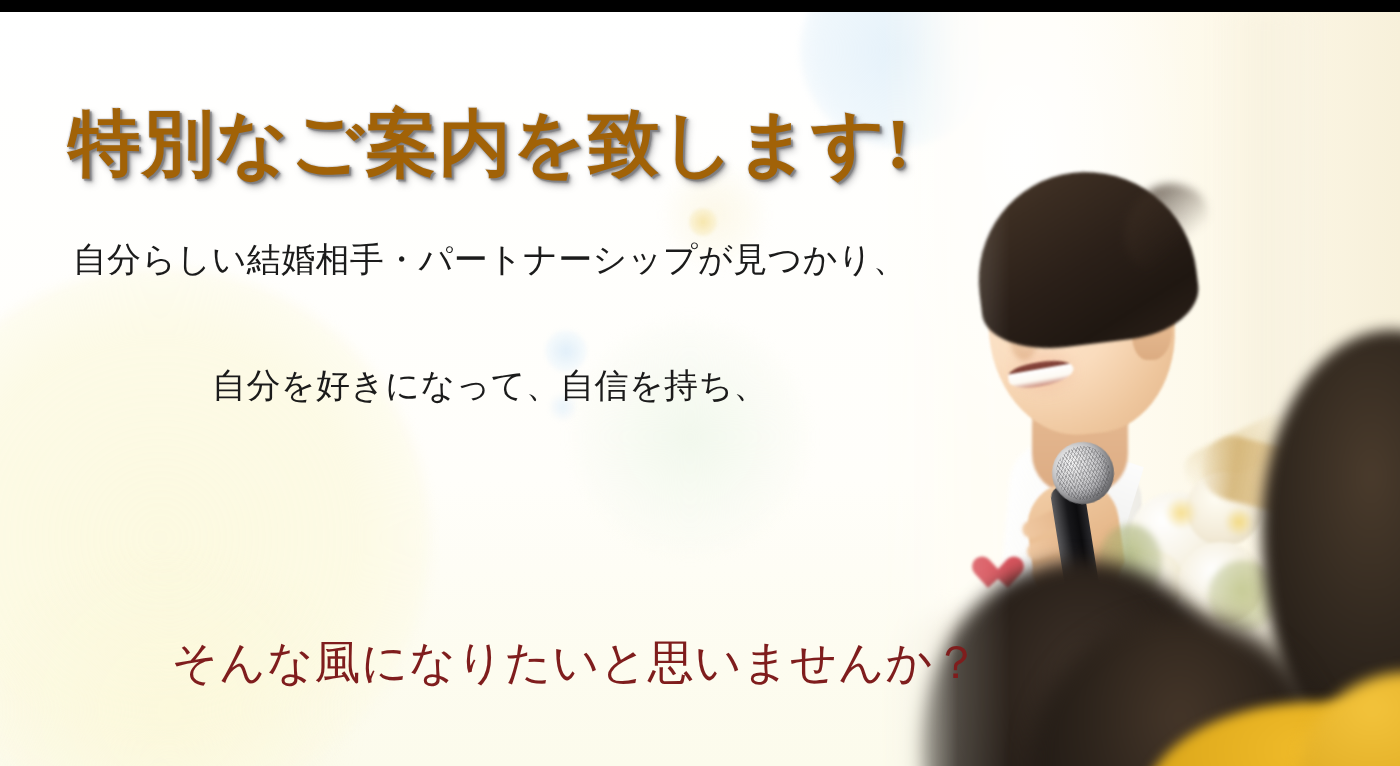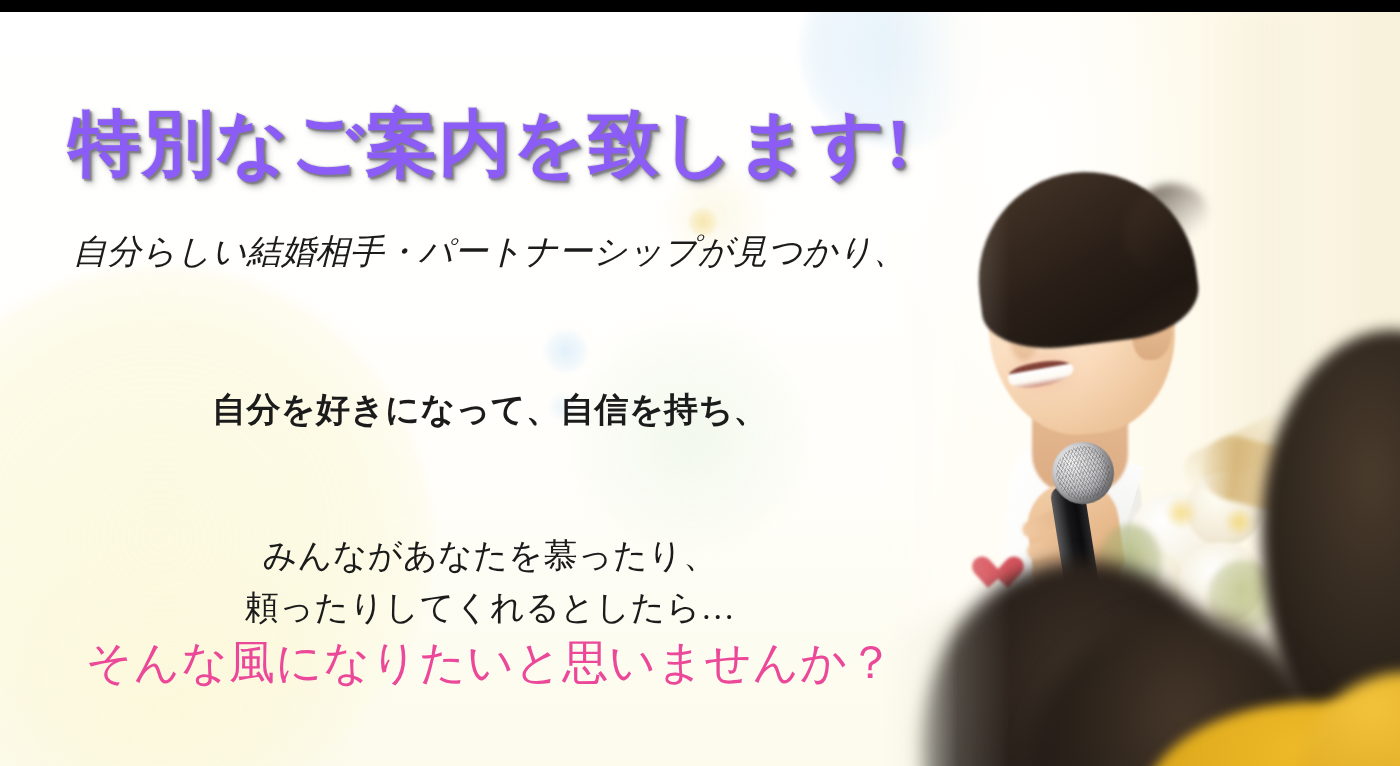--- a/index.html
+++ b/index.html
@@ -347,7 +347,7 @@
     font-family:"Liberation Serif","DejaVu Serif",serif;
     font-size:72px; line-height:1;
     font-weight:700;
-    color:#8b5cf6;
+    color:#a16207;
     letter-spacing:.02em;
     text-shadow:
        2px 2px 0 rgba(120,120,124,.55),

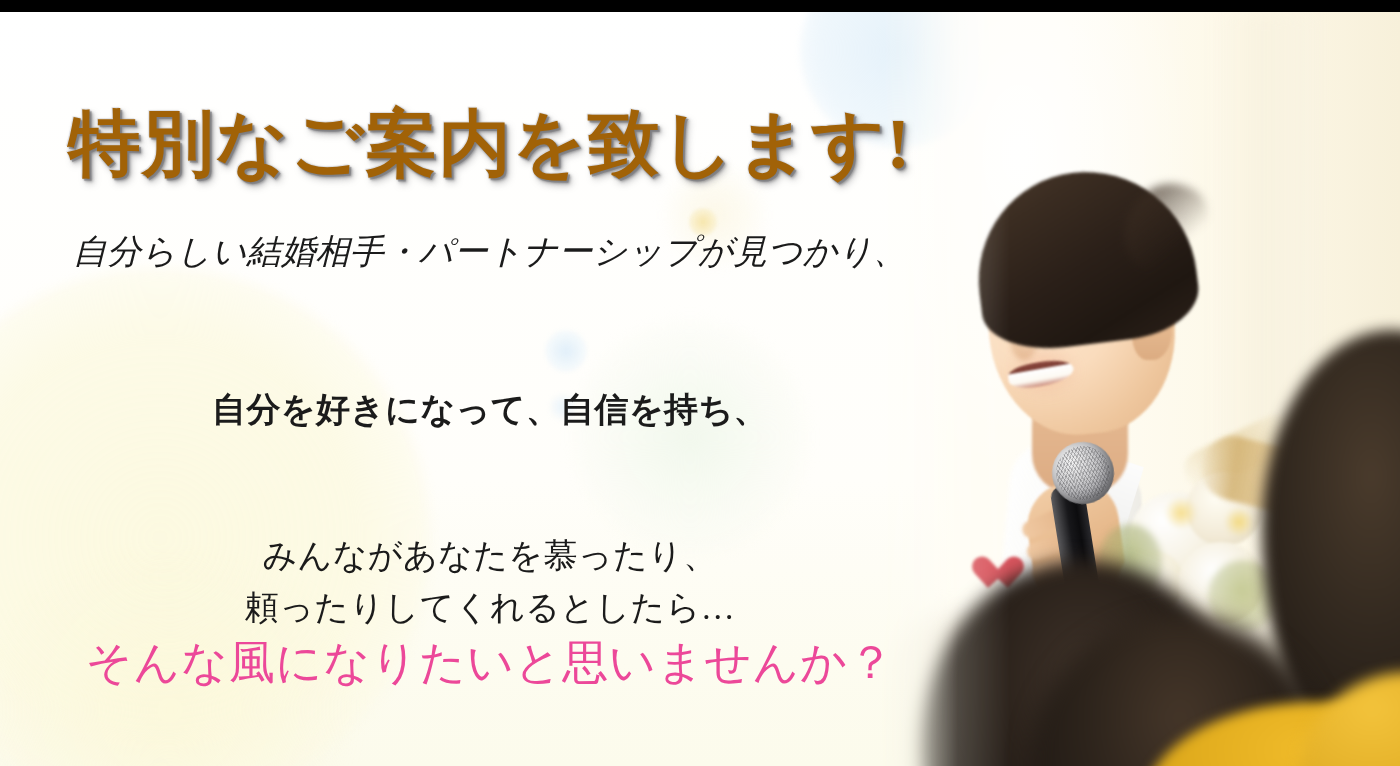--- a/index.html
+++ b/index.html
@@ -366,7 +366,7 @@
     letter-spacing:.01em;
     font-weight:400;
   }
-  #para1{ top:214px;font-style:italic; }
+  #para1{ top:222px; }
   #para2{ top:372px;font-weight:bold; }
   #para3{ top:518px; }
   .closing{

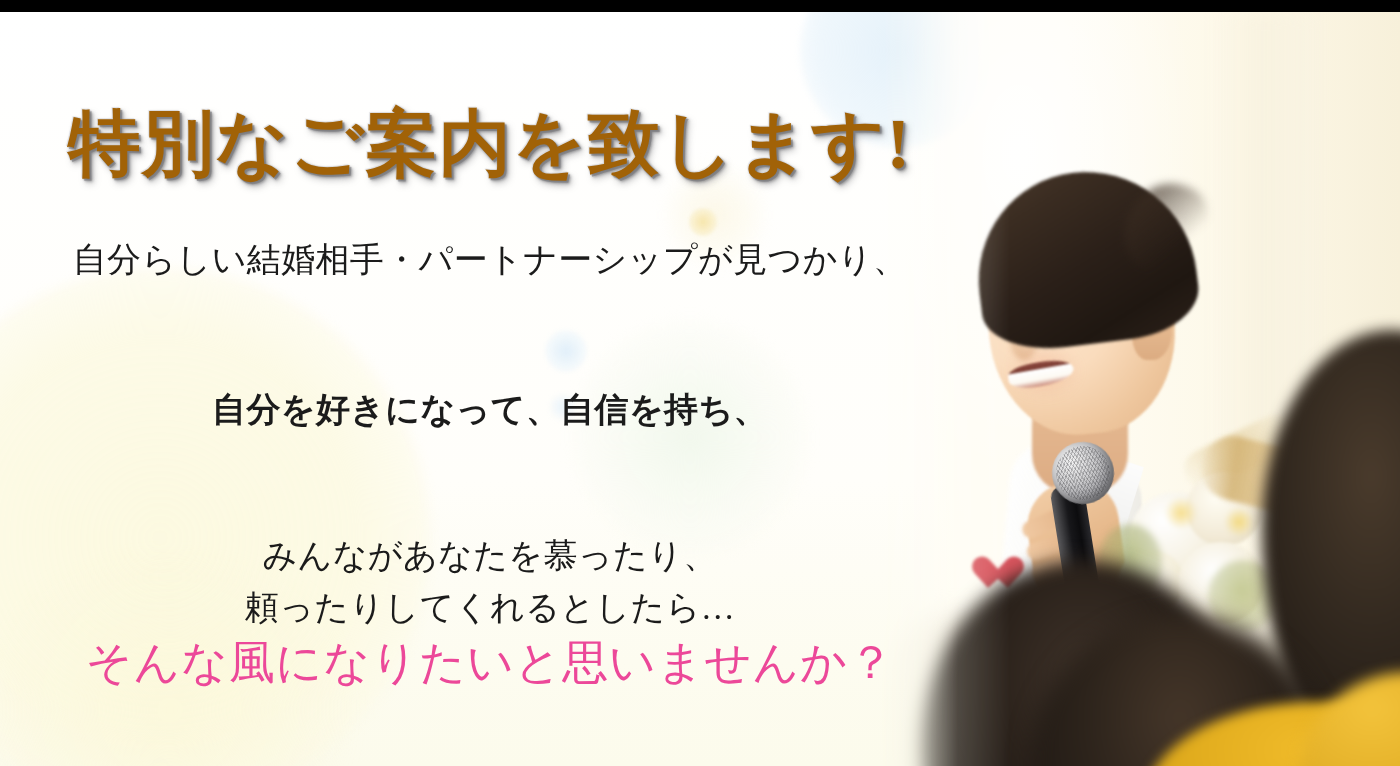--- a/index.html
+++ b/index.html
@@ -367,7 +367,7 @@
     font-weight:400;
   }
   #para1{ top:222px; }
-  #para2{ top:372px;font-weight:bold; }
+  #para2{ top:348px; }
   #para3{ top:518px; }
   .closing{
     position:absolute; left:0; top:622px; width:980px;

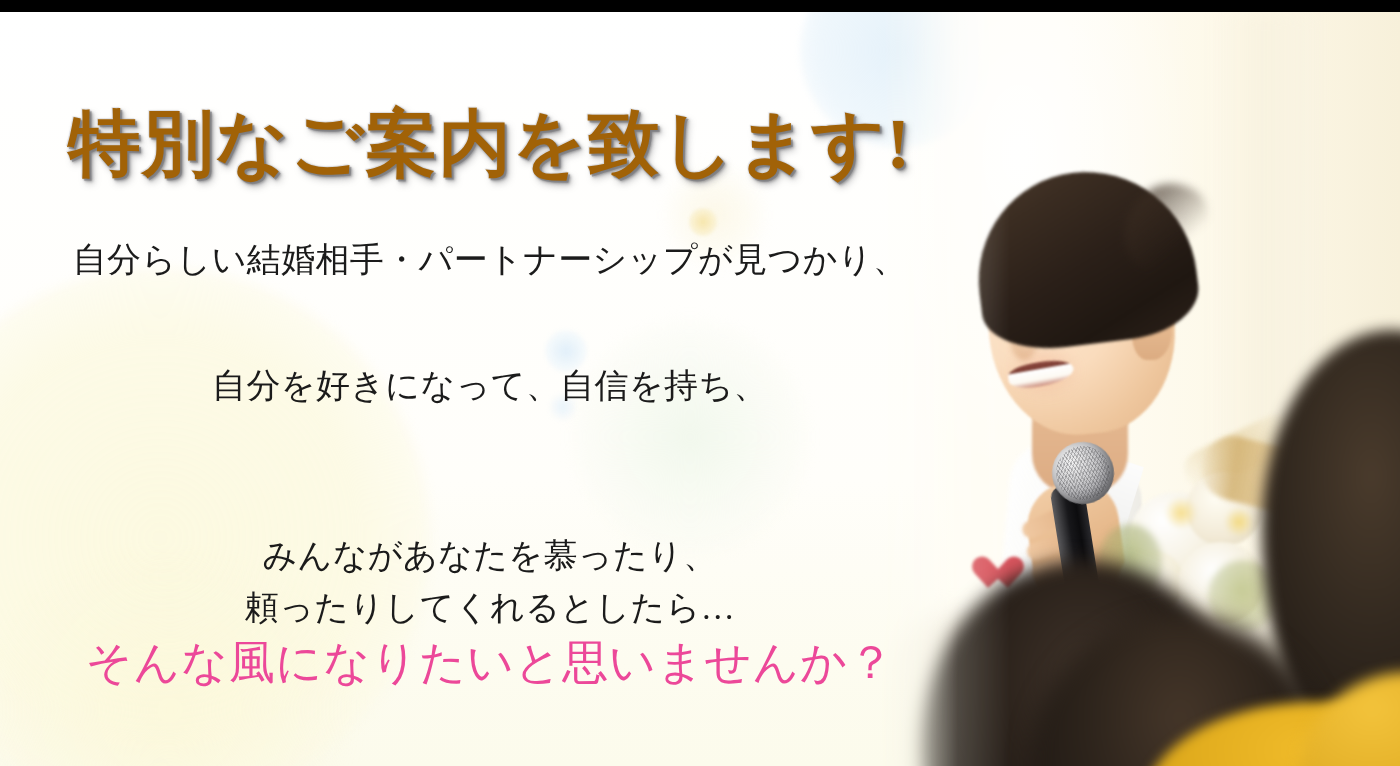--- a/index.html
+++ b/index.html
@@ -465,10 +465,6 @@
       <span class="line">自分を好きになって、自信を持ち、</span>
     </div>
 
-    <div class="para" id="para3">
-      <span class="line">みんながあなたを慕ったり、</span>
-      <span class="line">頼ったりしてくれるとしたら…</span>
-    </div>
 
     <div class="closing">そんな風になりたいと思いませんか？</div>
 

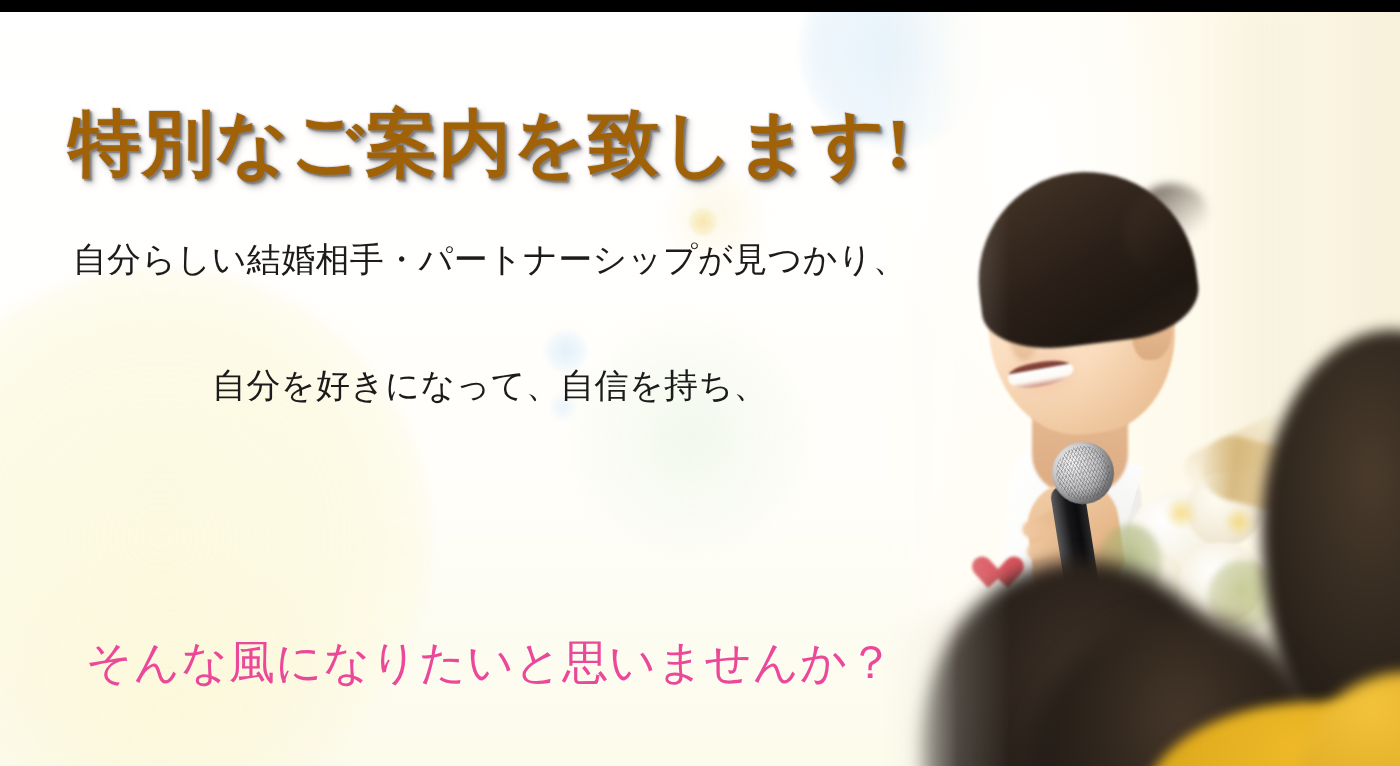--- a/index.html
+++ b/index.html
@@ -371,8 +371,8 @@
   #para3{ top:518px; }
   .closing{
     position:absolute; left:0; top:622px; width:980px;
-    text-align:center;
-    color:#ec4899;
+    text-align:right;
+    color:#7f1d1d;
     font-family:"Liberation Serif","DejaVu Serif",serif;
     font-size:46px;
     line-height:1.25;

